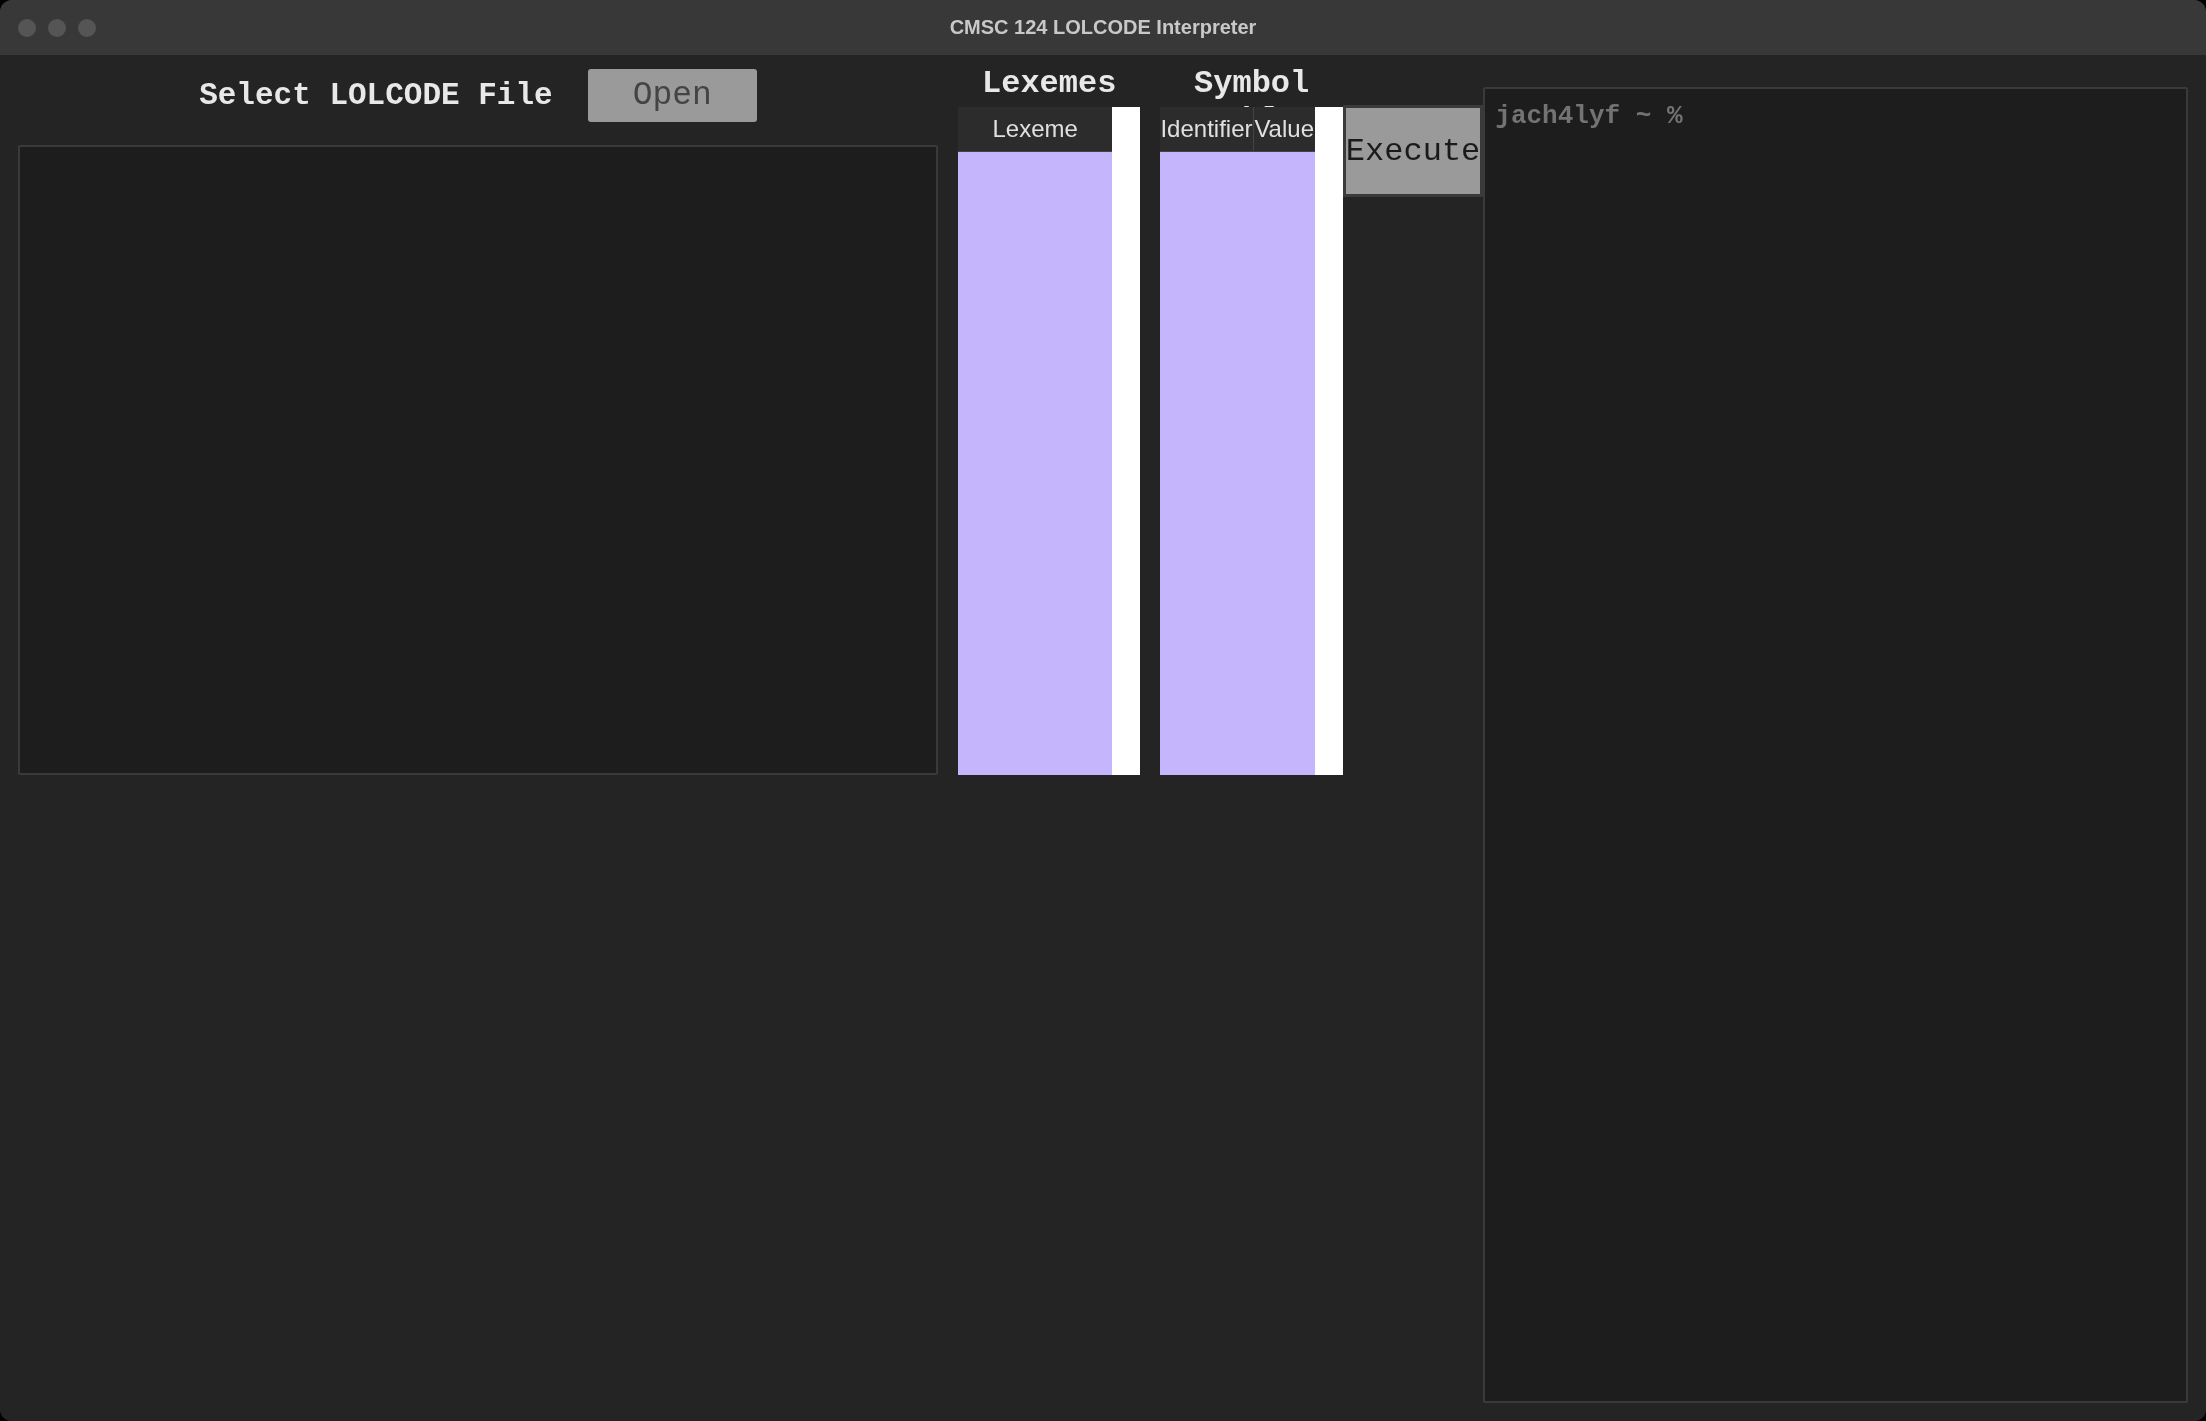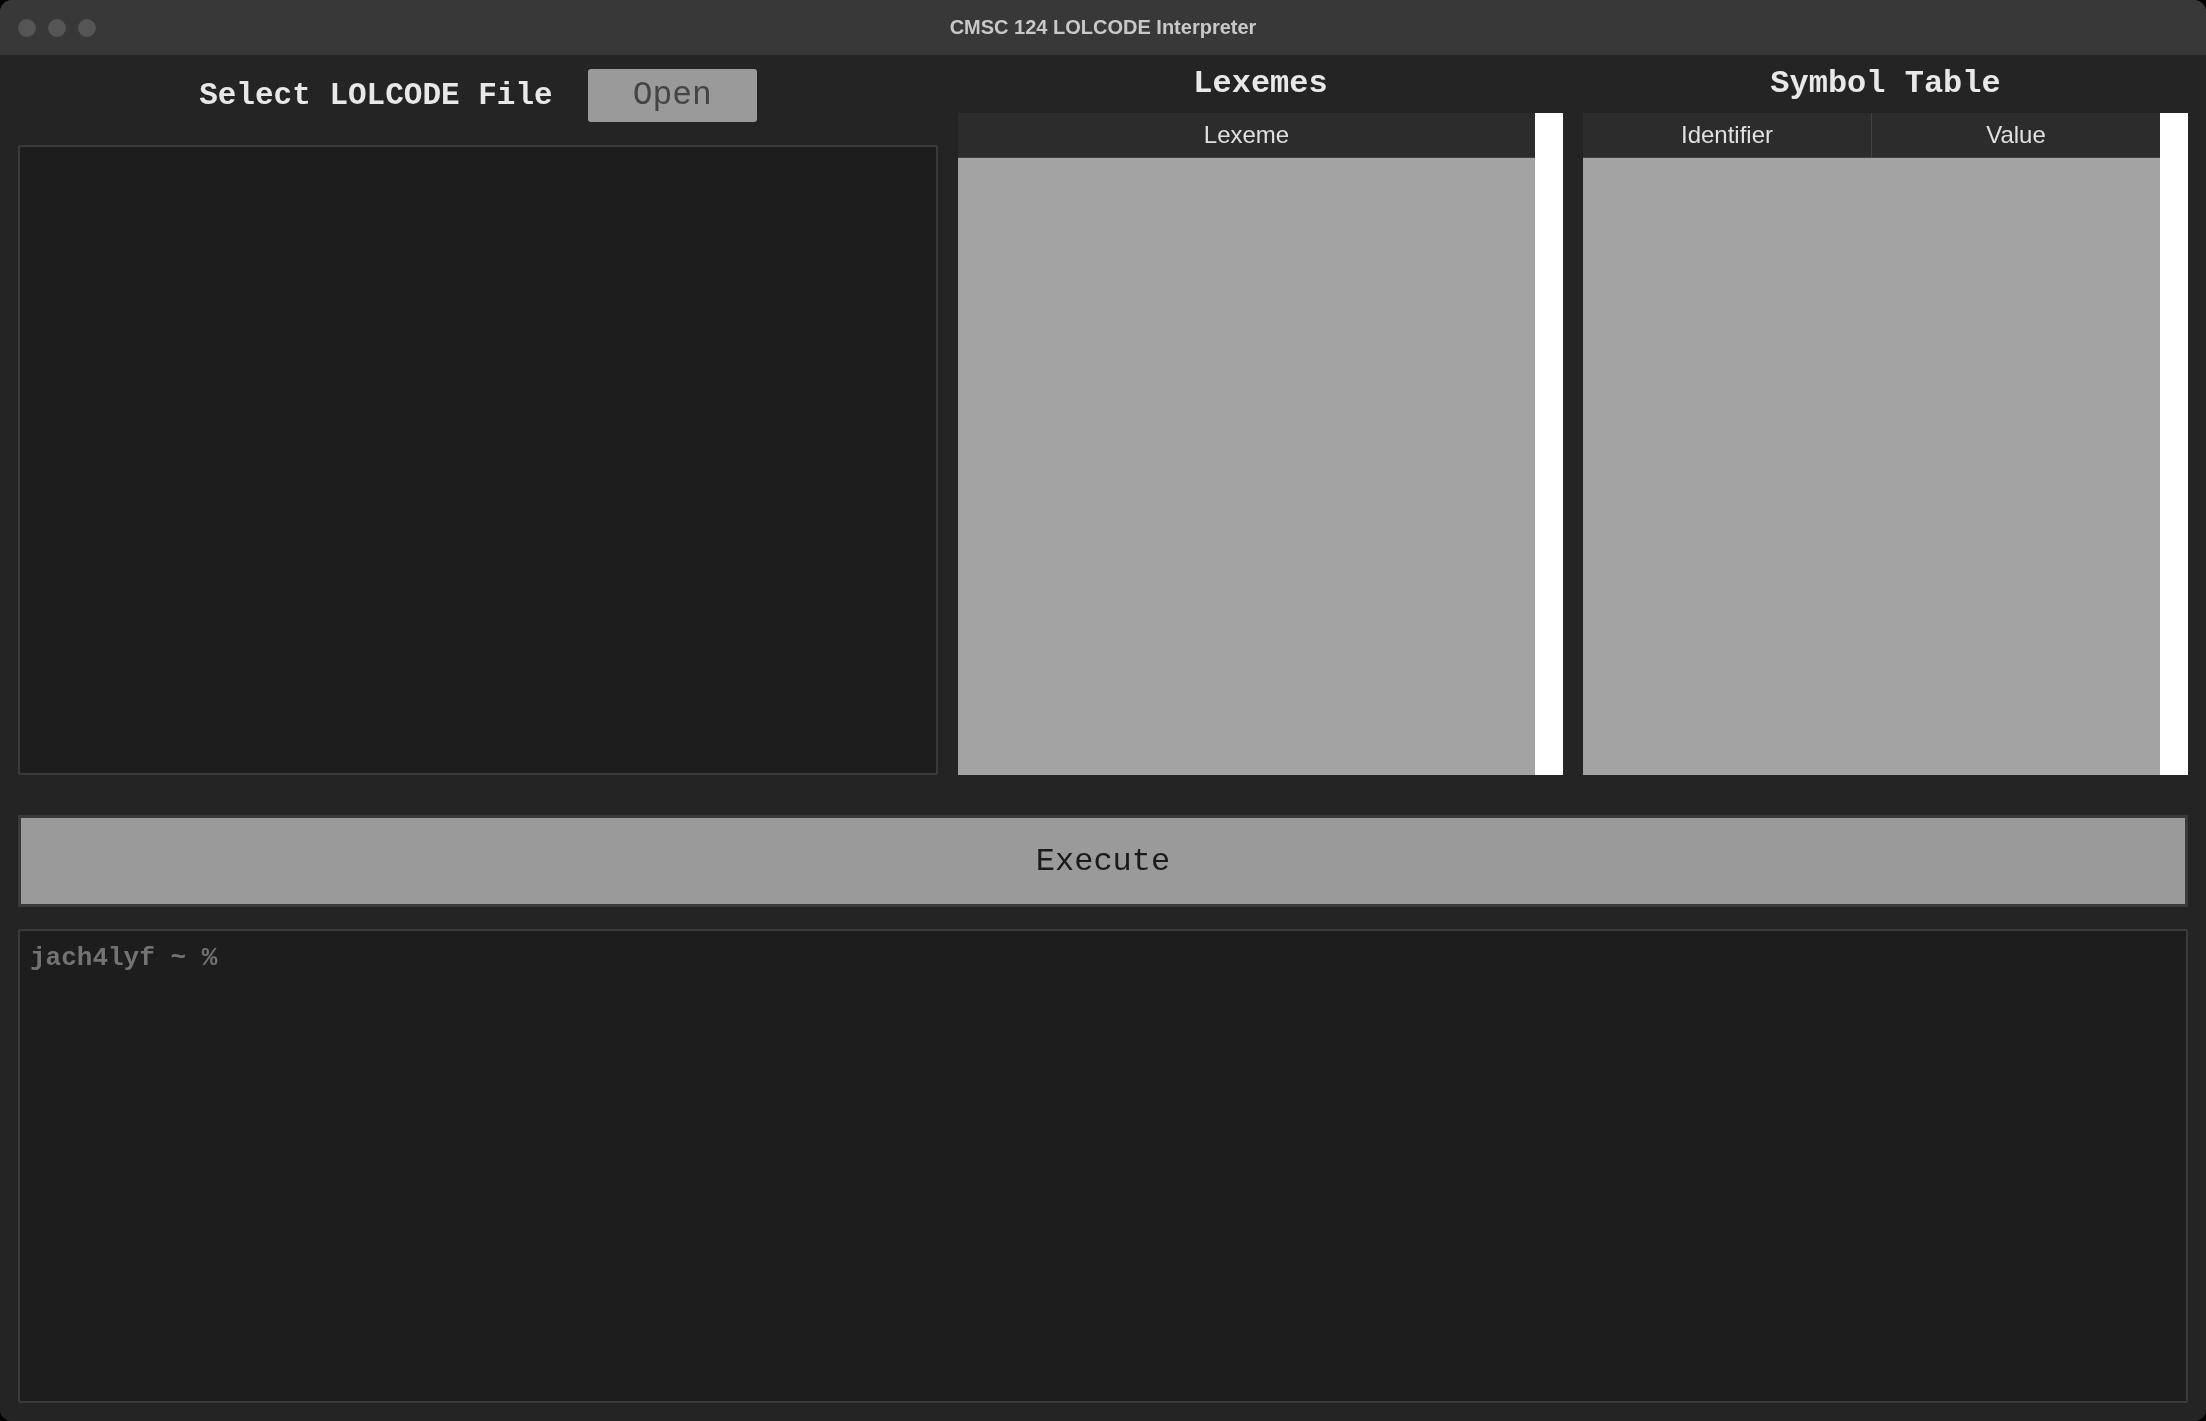--- a/index.html
+++ b/index.html
@@ -62,7 +62,7 @@
       background: #242424;
       padding: 10px 18px 18px 18px;
       display: flex;
-      flex-direction: column;
+      flex-direction: row;
     }
     
     .top-section {

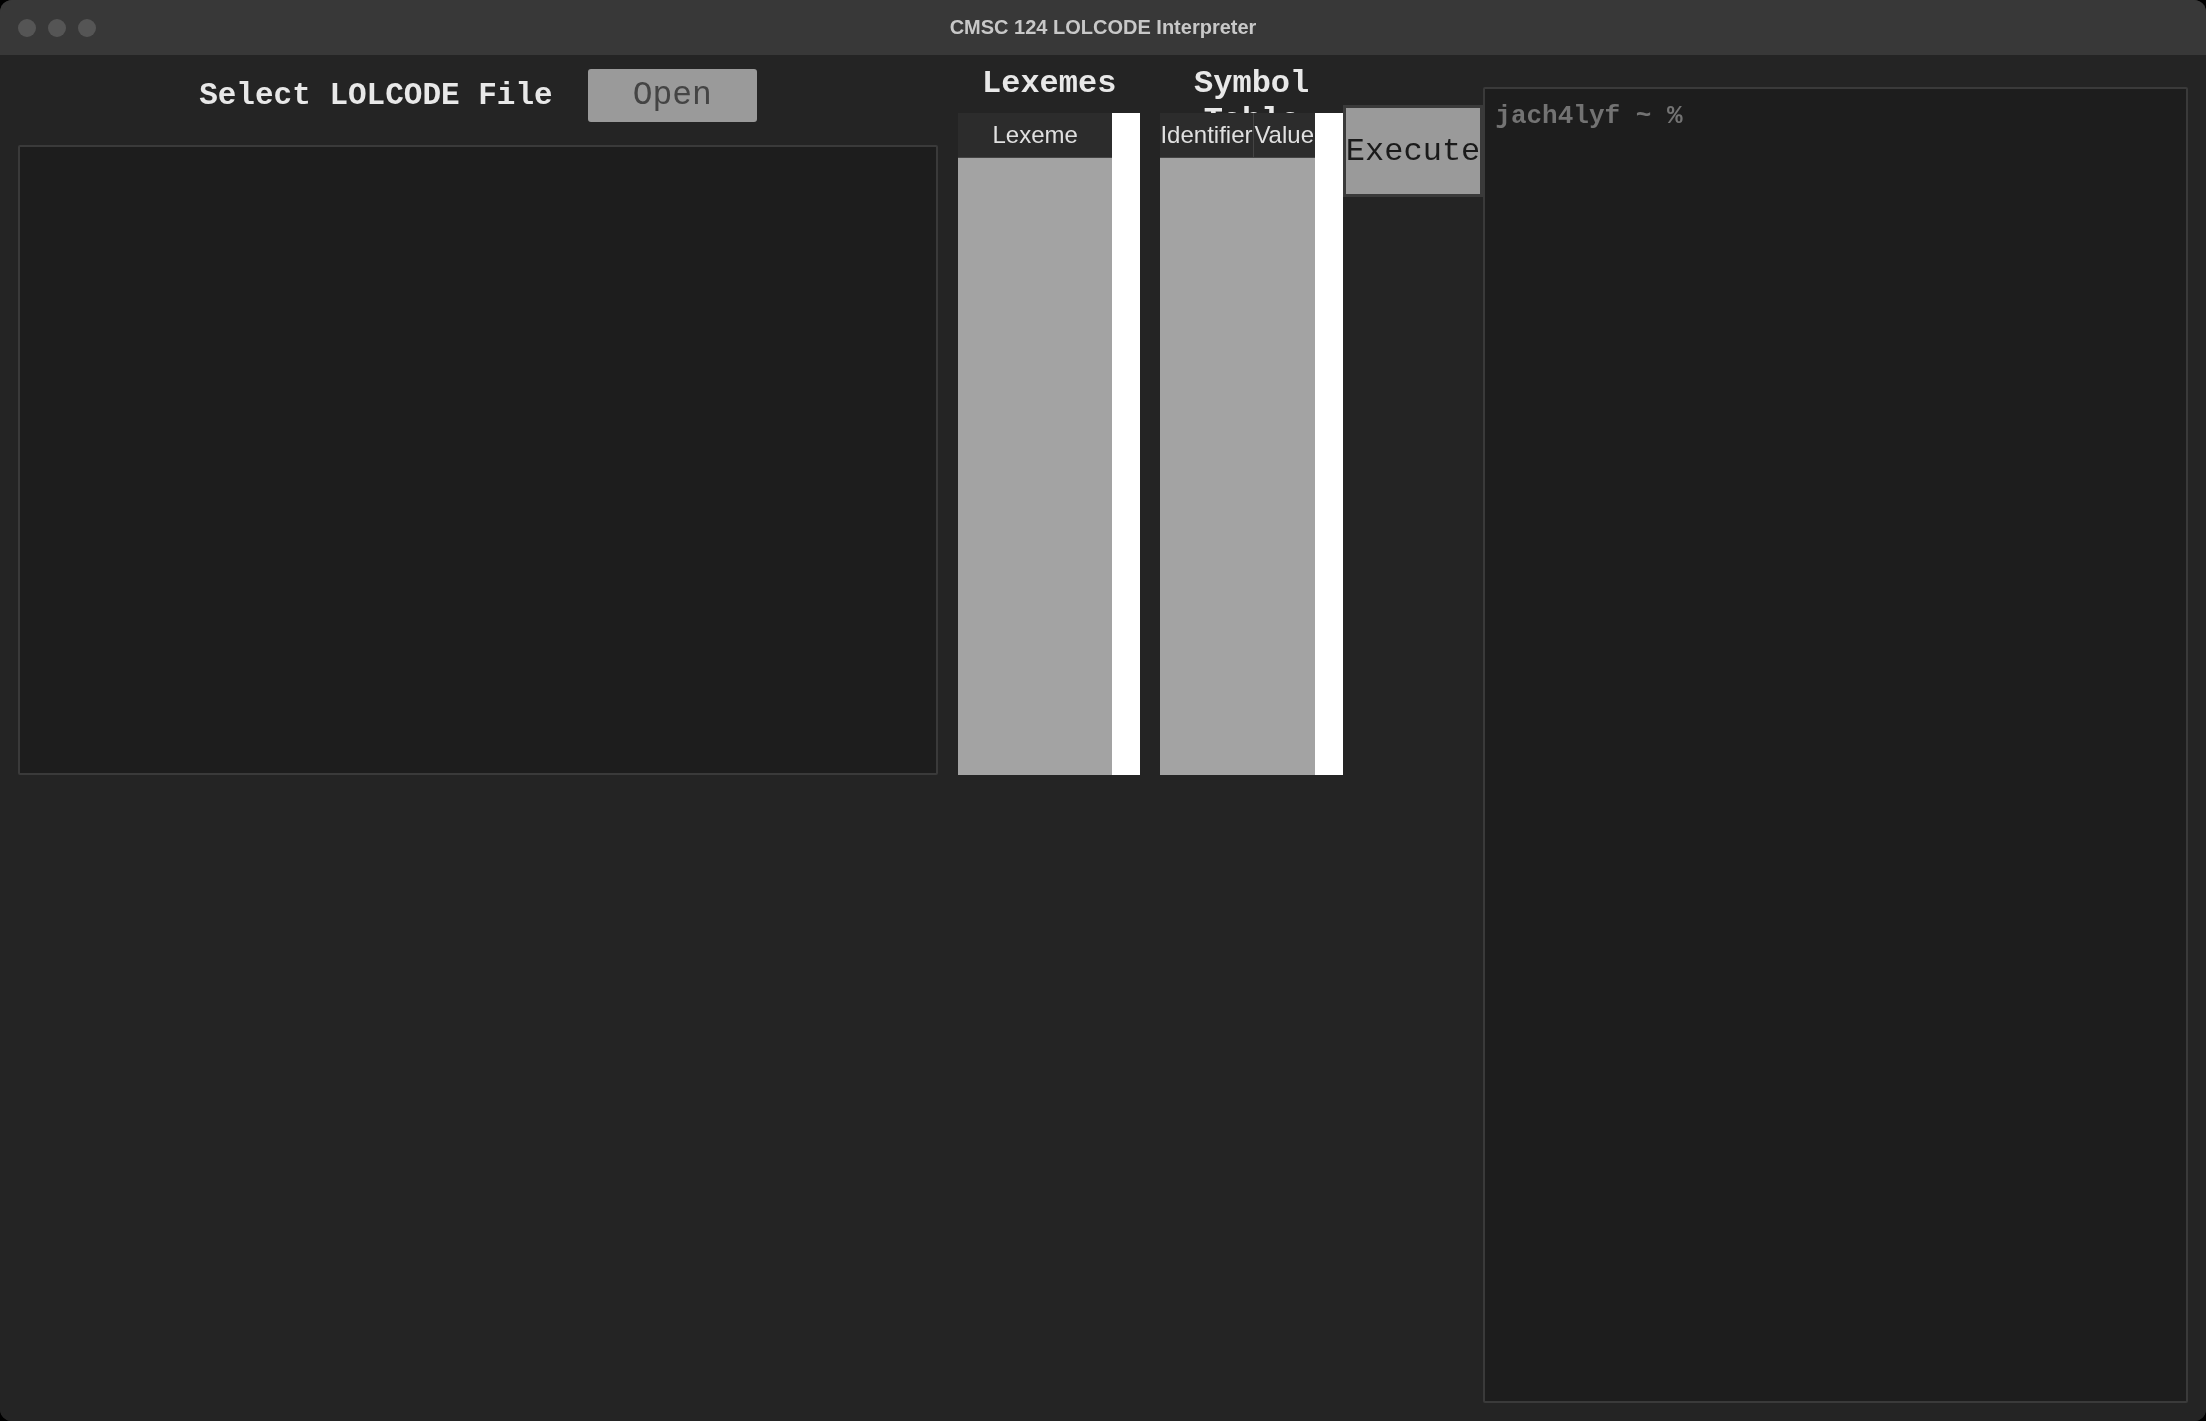--- a/index.html
+++ b/index.html
@@ -135,8 +135,7 @@
     .table-container {
       flex: 1;
       display: flex;
-      background: #a3a3a3;
-      margin-top: 6px;
+      background: #c4b5fd;
     }
     
     .table-body {

